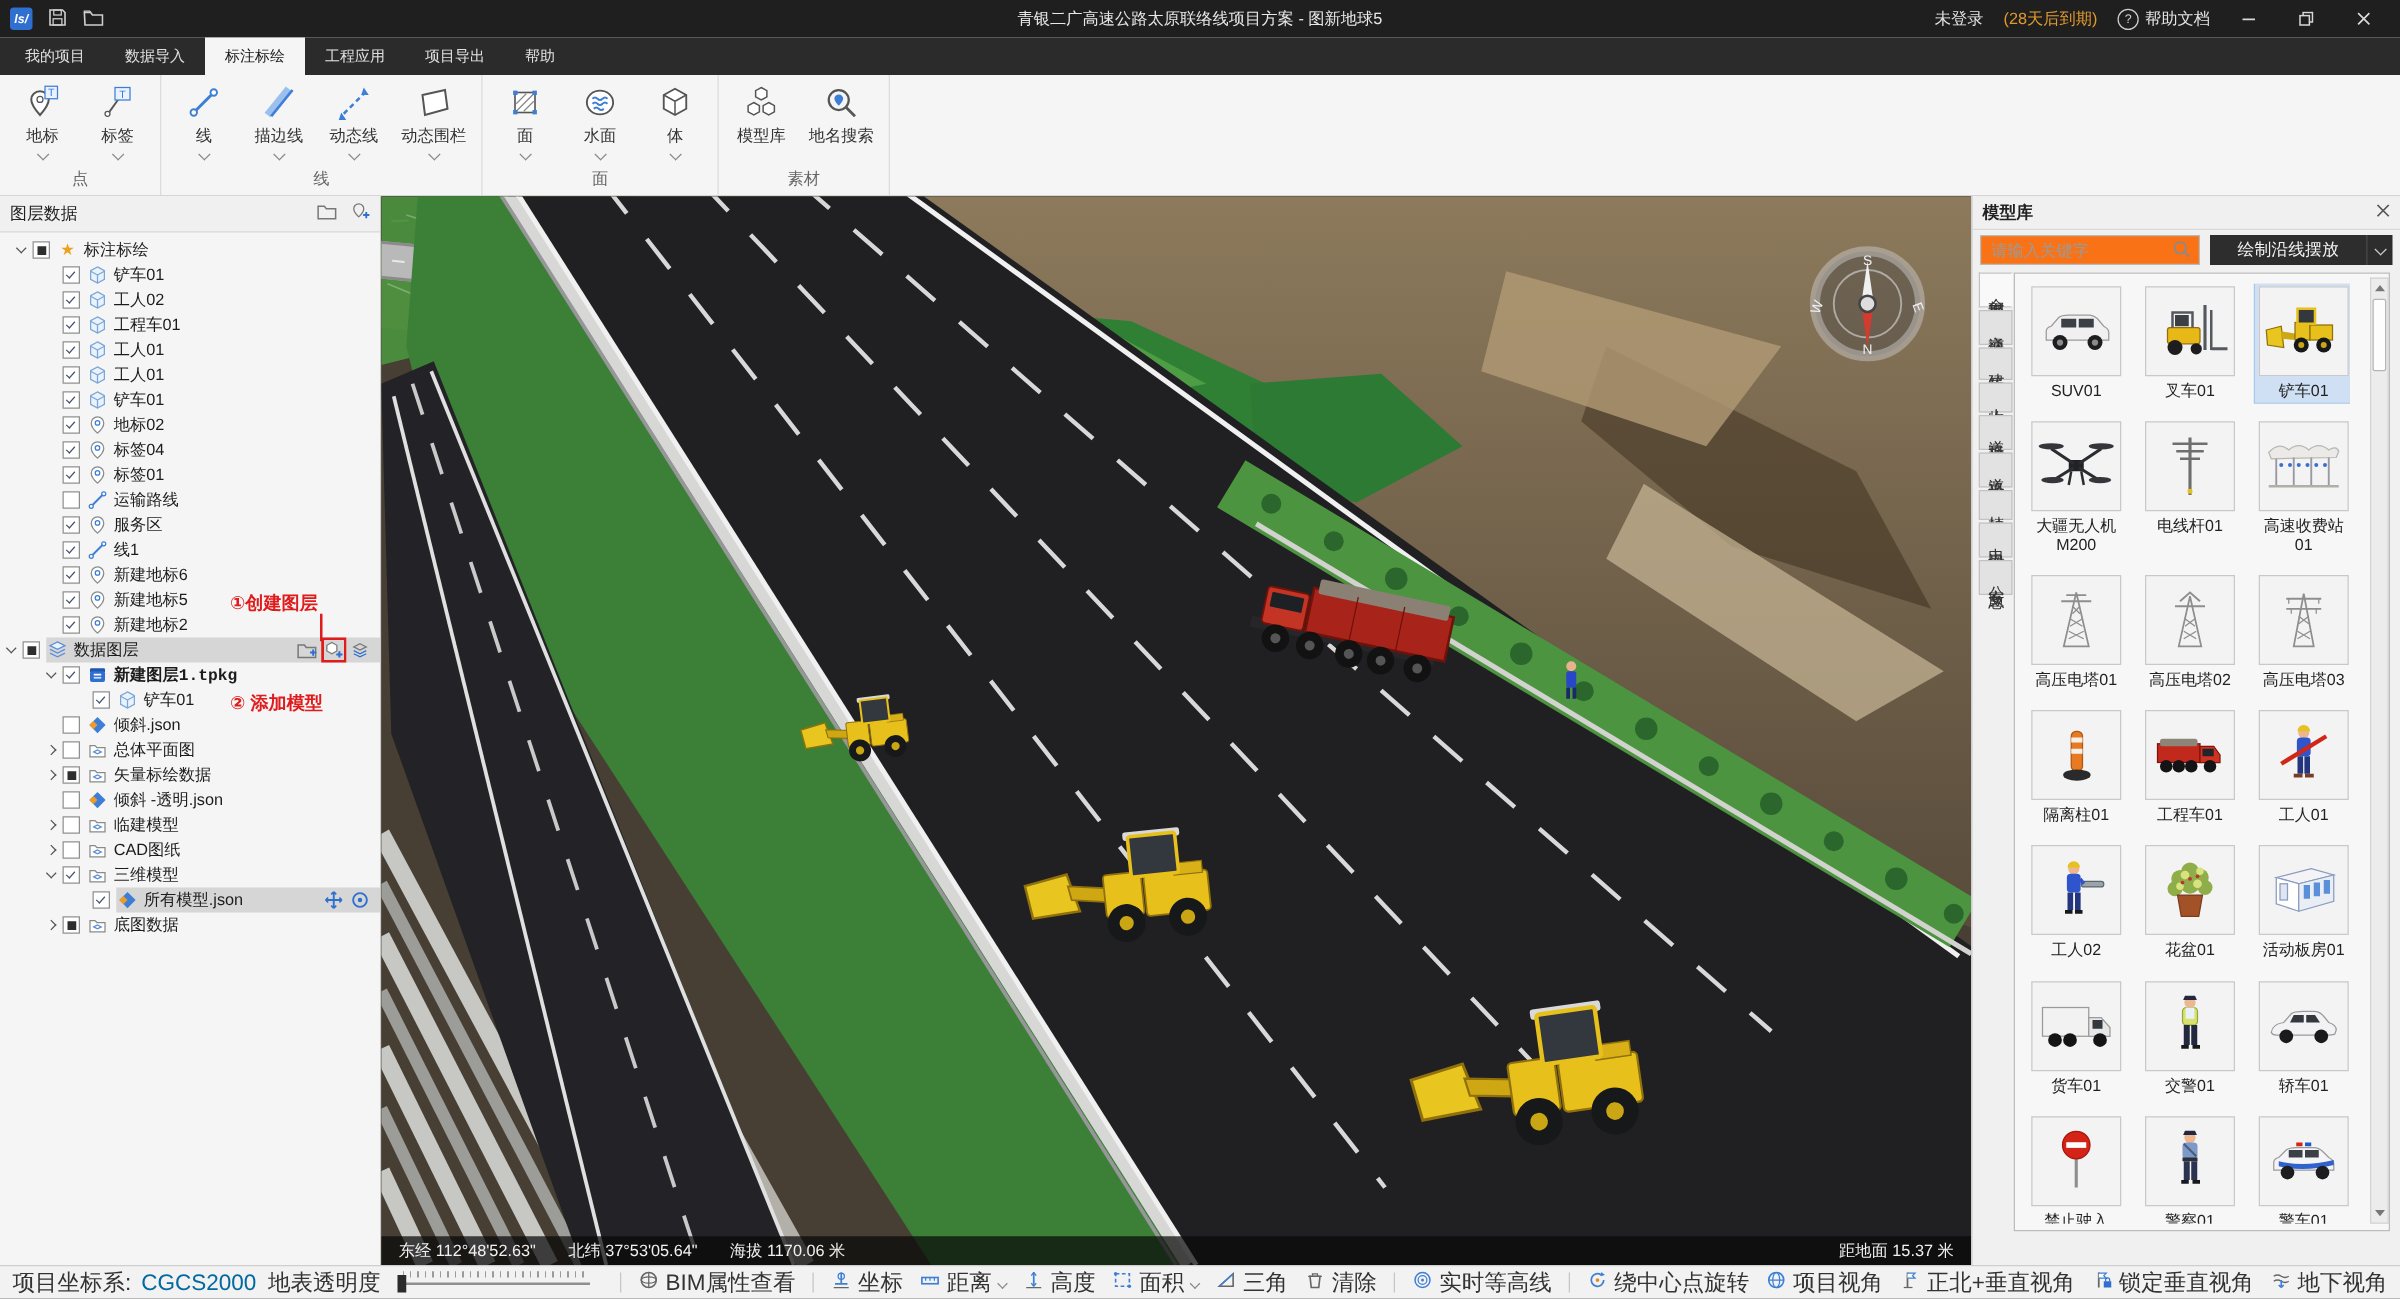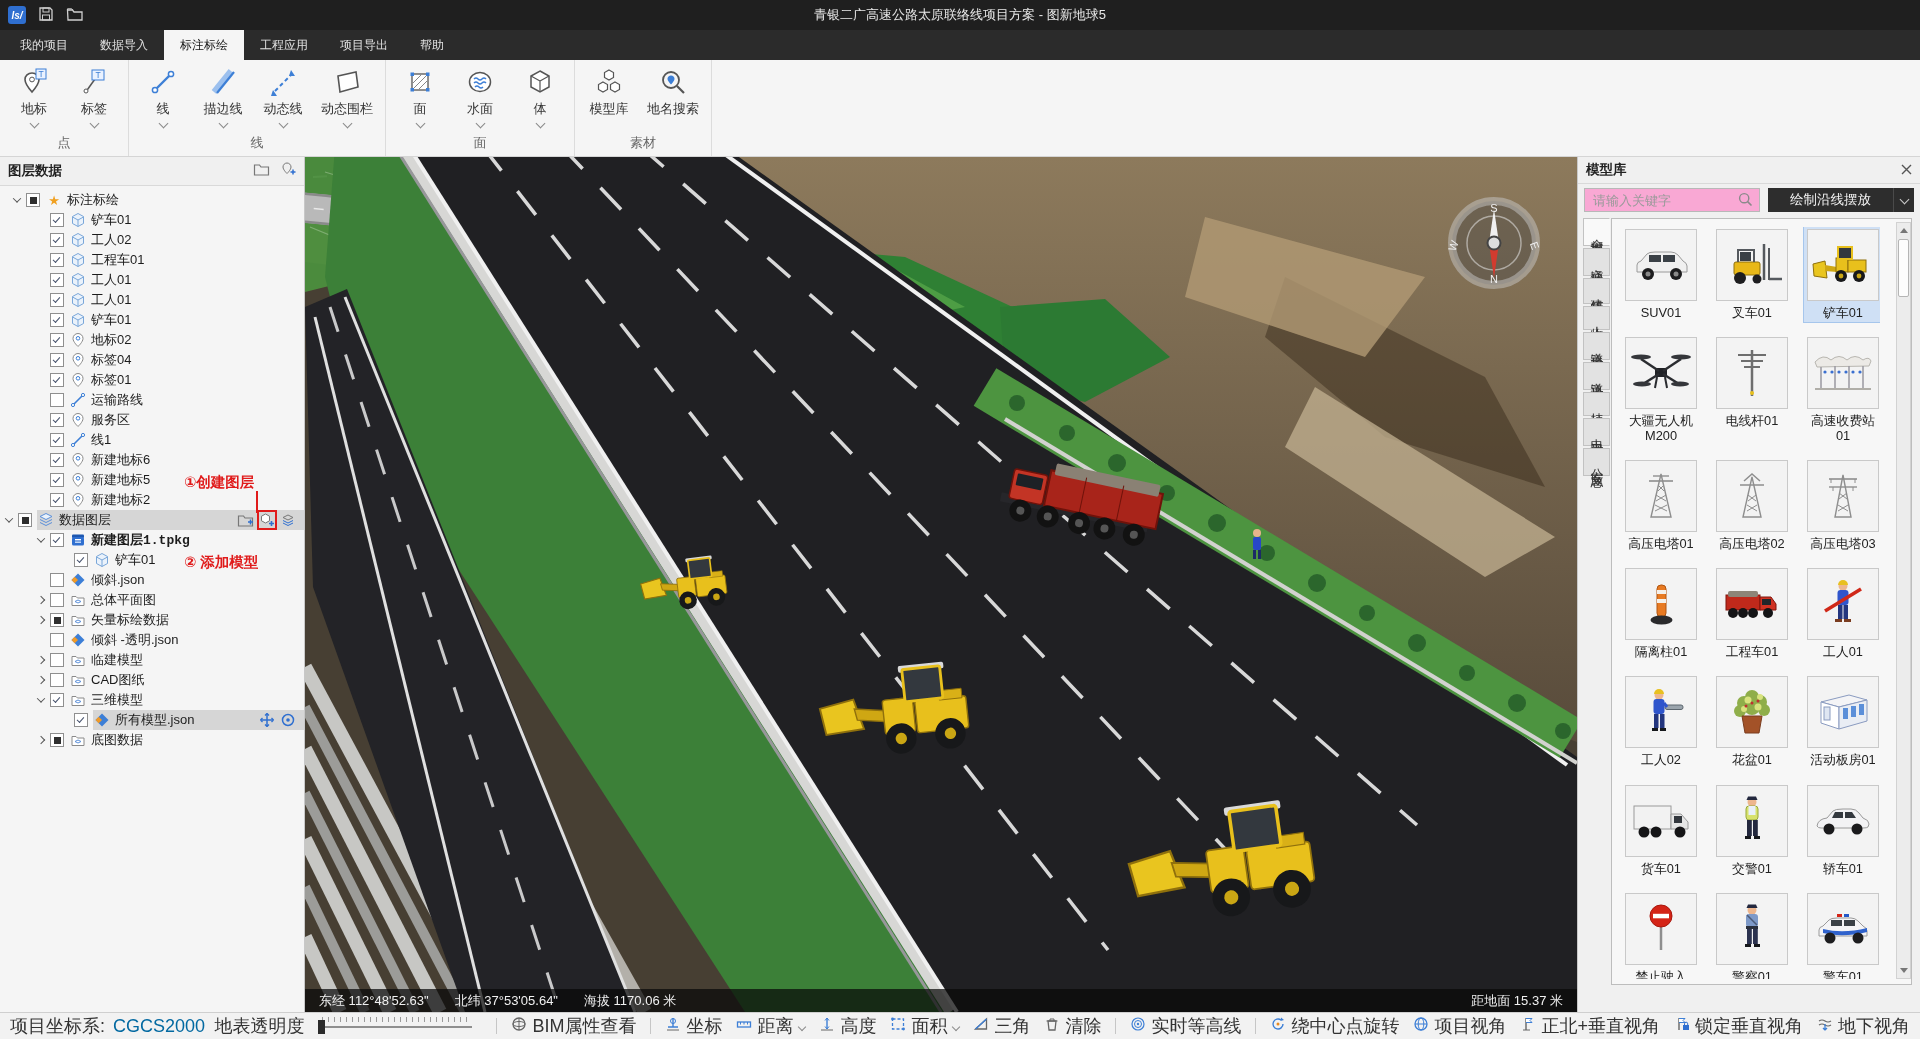--- a/index.html
+++ b/index.html
@@ -118,6 +118,30 @@
           </svg></span>
     </div>
     <div class="tb-title">青银二广高速公路太原联络线项目方案 - 图新地球5</div>
+    <div class="tb-right">
+      <span>未登录</span>
+      <span class="license">(28天后到期)</span>
+      <span class="helpwrap">
+          <span class="qmark">?</span>
+          <span>帮助文档</span>
+        </span>
+      <span class="winbtn">
+          <svg width="12" height="12" viewBox="0 0 12 12">
+            <line x1="1" y1="6.5" x2="11" y2="6.5" stroke="#d8d8d8" stroke-width="1.4"></line>
+          </svg>
+        </span>
+      <span class="winbtn">
+          <svg width="12" height="12" viewBox="0 0 12 12">
+            <rect x="1" y="3.5" width="7.5" height="7.5" fill="none" stroke="#d8d8d8" stroke-width="1.2"></rect>
+            <path d="M3.5 3.5V1h7.5v7.5H8.8" fill="none" stroke="#d8d8d8" stroke-width="1.2"></path>
+          </svg>
+        </span>
+      <span class="winbtn">
+          <svg width="12" height="12" viewBox="0 0 12 12">
+            <path d="M1.5 1.5l9 9M10.5 1.5l-9 9" stroke="#d8d8d8" stroke-width="1.4"></path>
+          </svg>
+        </span>
+    </div>
   </div>
 
   <div class="menubar" id="menu-tabs">

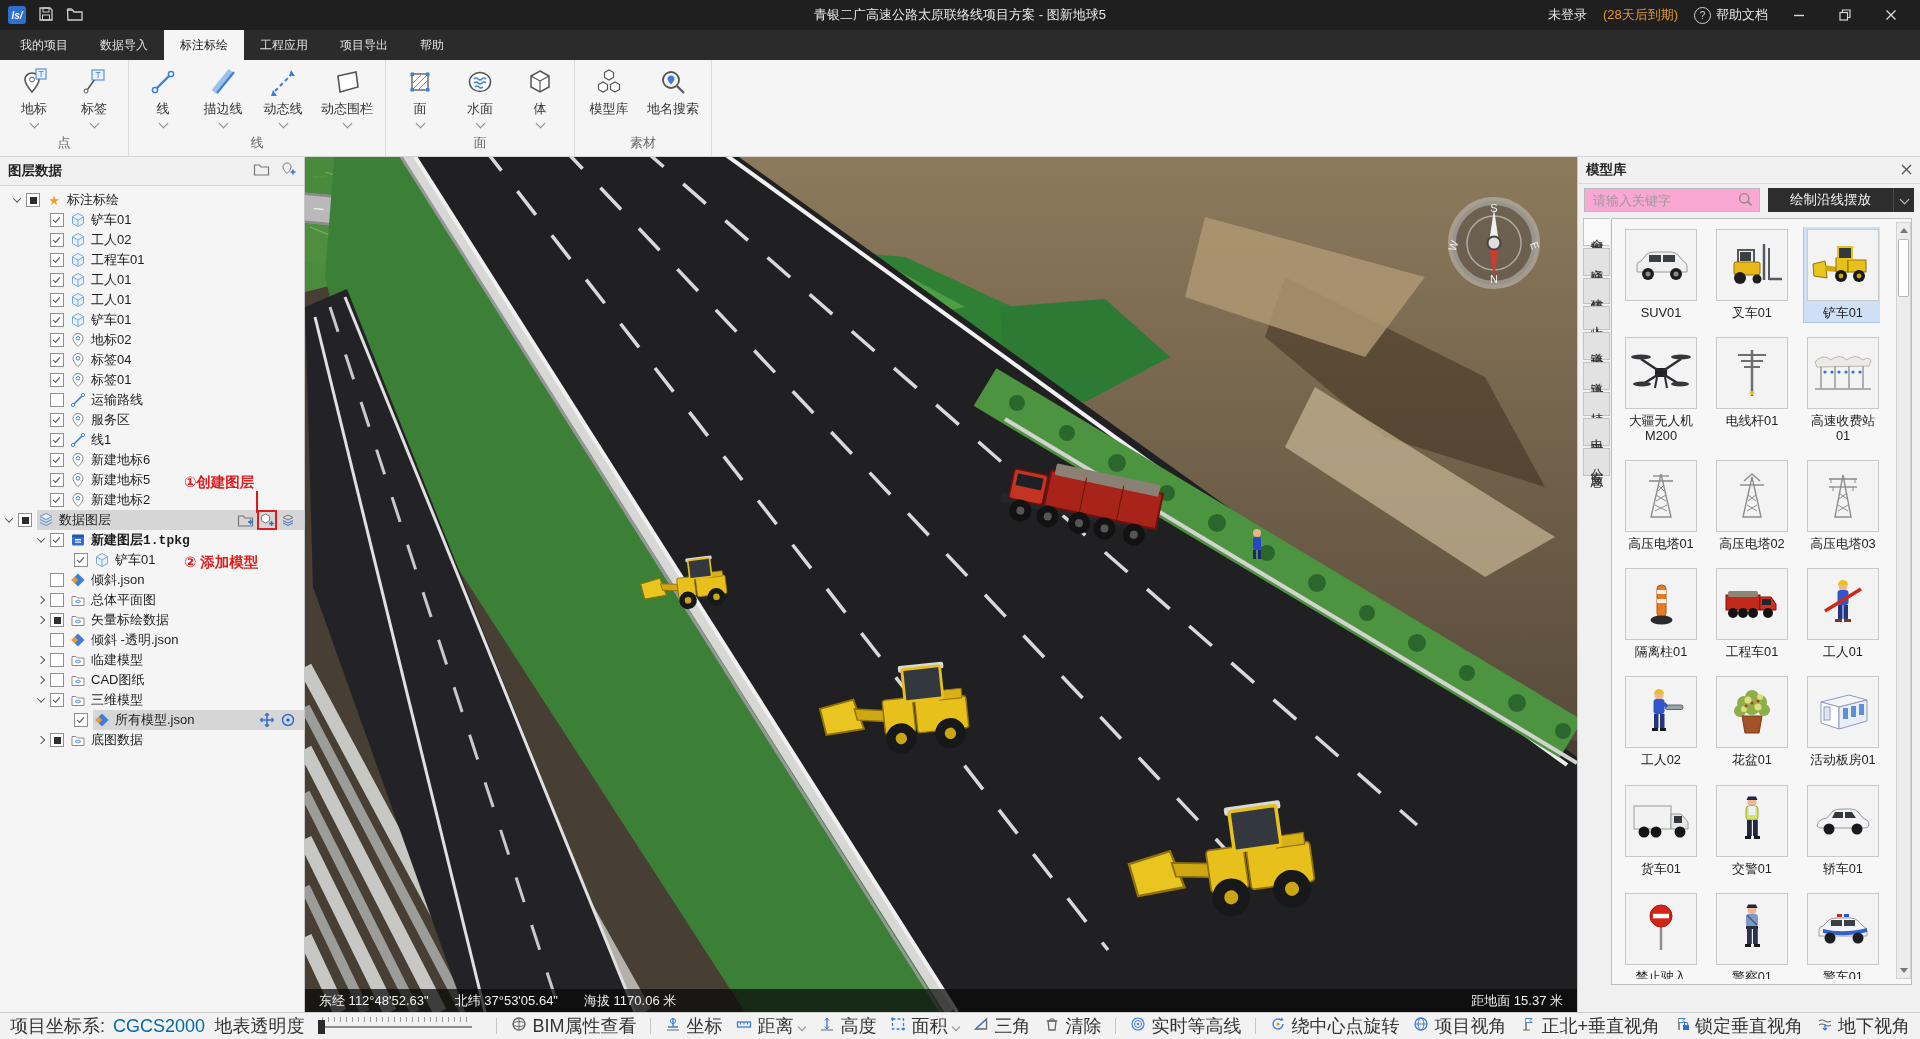--- a/index.html
+++ b/index.html
@@ -31,7 +31,7 @@
   
   .lpanel{position:absolute;left:0;top:157px;width:305px;height:855px;background:#f5f5f5;border-right:1px solid #c8c8c8;box-sizing:border-box;}
   .lheader{height:28px;display:flex;align-items:center;border-bottom:1px solid #d9d9d9;padding:0 8px;background:#f0f0f0;}
-  .lheader .ttl{font-size:13.5px;font-weight:bold;color:#222;}
+  .lheader .ttl{font-size:13.5px;font-weight:normal;color:#222;}
   .lheader .hicons{margin-left:auto;display:flex;gap:10px;}
   .tree{position:absolute;left:0;top:33px;right:0;}
   .trow{height:20px;display:flex;align-items:center;font-size:13px;color:#1c1c1c;}

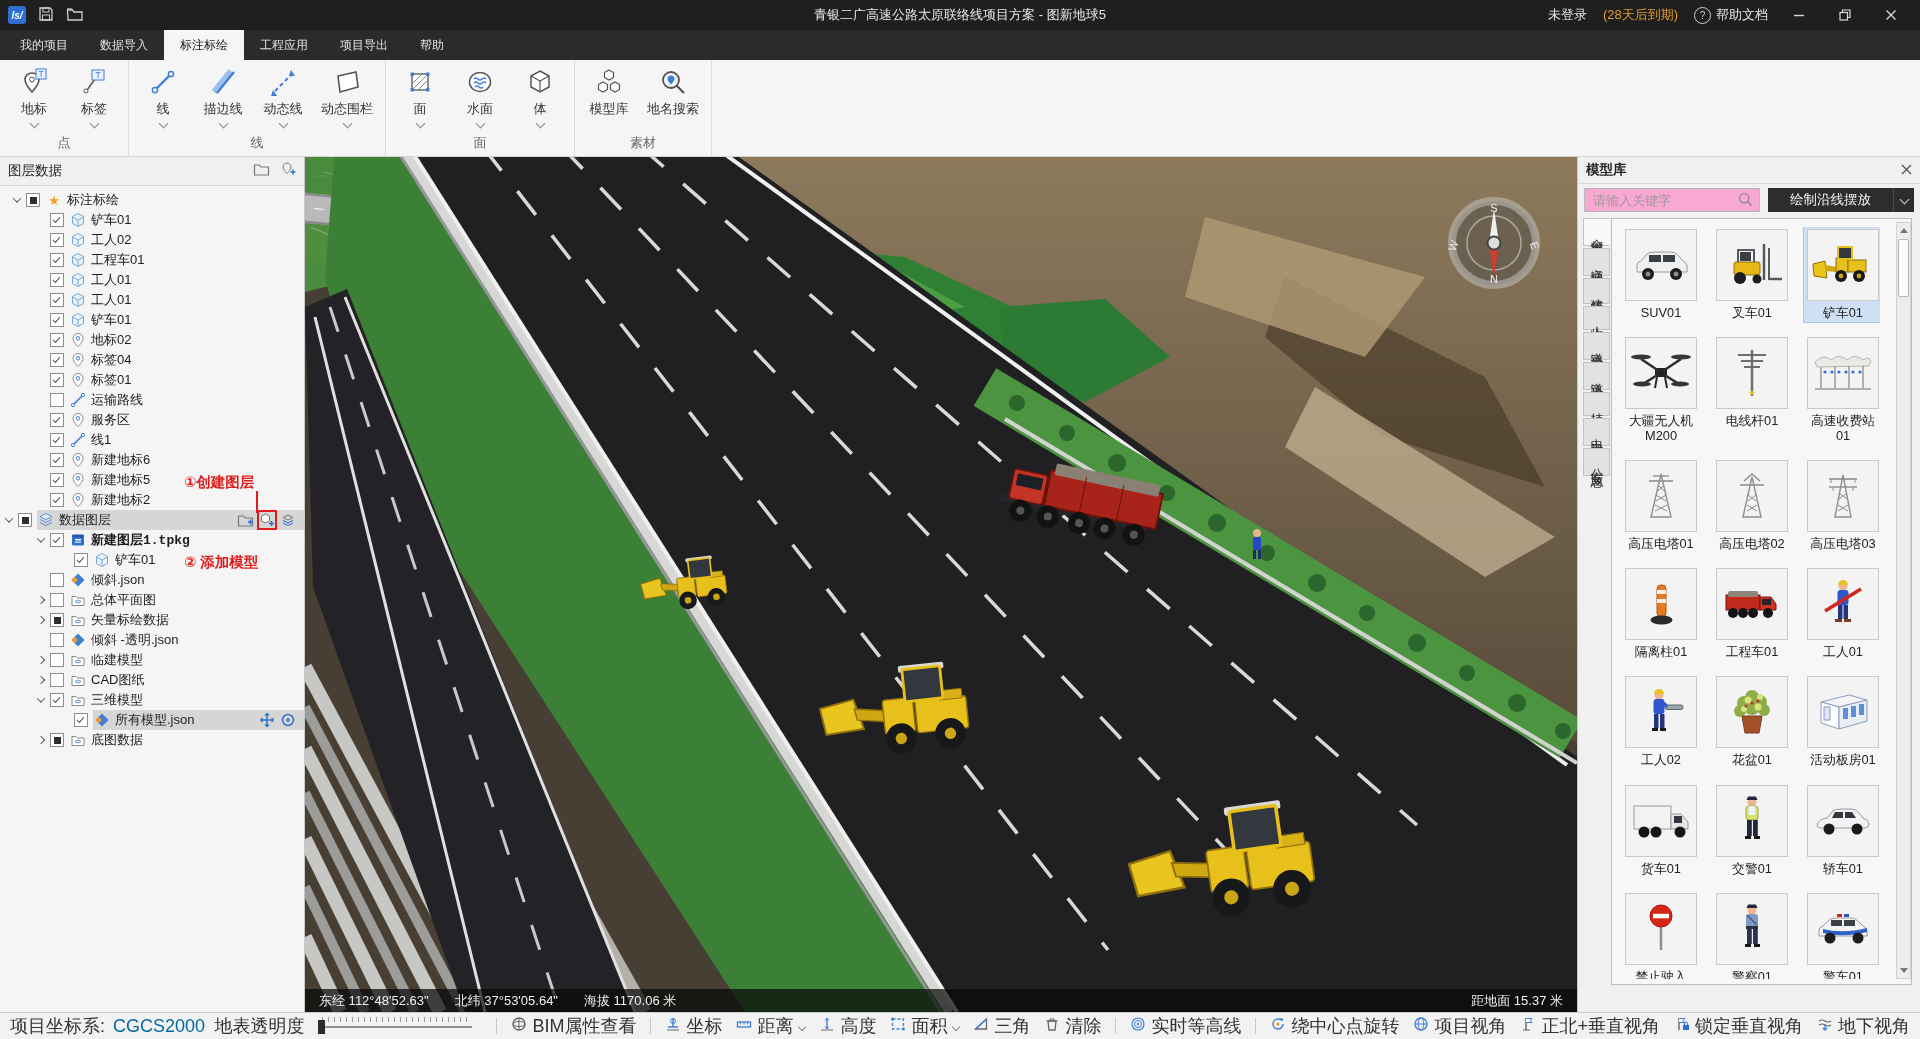--- a/index.html
+++ b/index.html
@@ -61,7 +61,7 @@
   .rheader .ttl{font-size:13.5px;font-weight:bold;color:#222;}
   .rheader .close{margin-left:auto;}
   .searchrow{position:absolute;left:0;top:31px;width:100%;height:24px;}
-  .sinput{position:absolute;left:6px;top:0;width:176px;height:24px;border:1px solid #b8b8b8;background:#f9a8d4;font-size:13px;padding:0 24px 0 8px;box-sizing:border-box;color:#333;}
+  .sinput{position:absolute;left:6px;top:0;width:176px;height:24px;border:1px solid #b8b8b8;background:#f97316;font-size:13px;padding:0 24px 0 8px;box-sizing:border-box;color:#333;}
   .sinput::placeholder{color:#9a9a9a;}
   .smag{position:absolute;left:160px;top:4px;}
   .dbtn{position:absolute;left:190px;top:0;width:146px;height:24px;background:#2d2d2d;color:#f2f2f2;font-size:13.5px;display:flex;align-items:center;}

